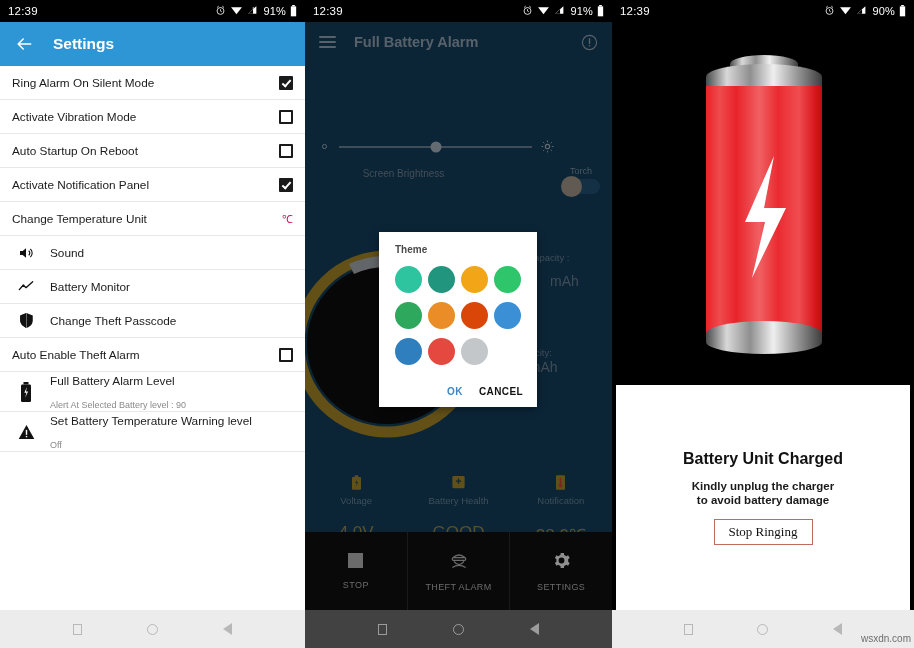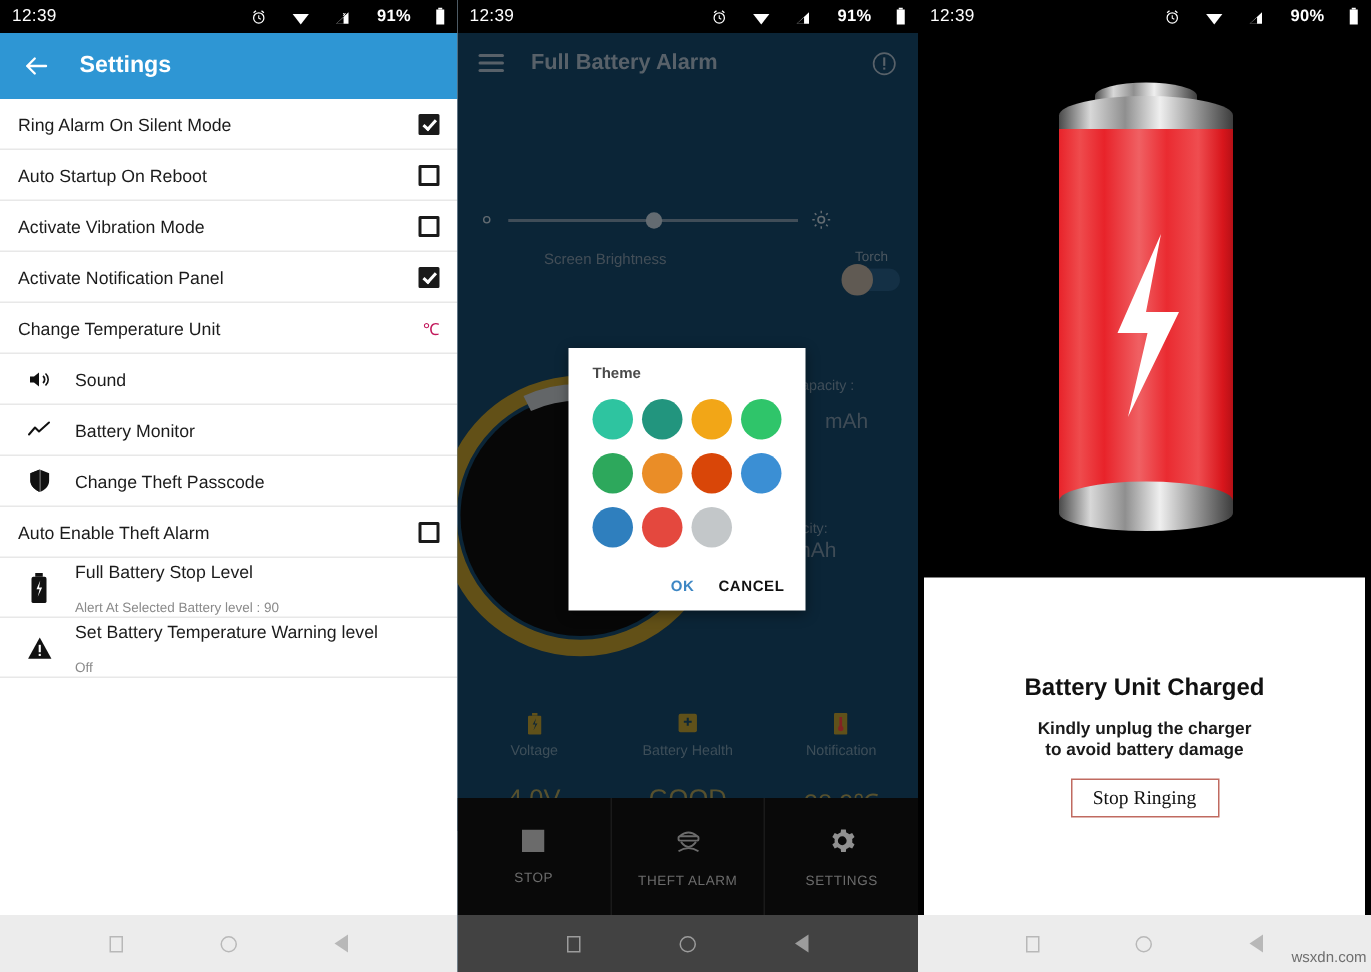--- a/index.html
+++ b/index.html
@@ -28,7 +28,7 @@
     padding: 0 8px; font-size: 11px; letter-spacing: .2px;
   }
   .statusbar .clock { font-size: 11.5px; }
-  .status-icons { display: flex; align-items: flex-end; gap: 16px; font-weight: bold; }
+  .status-icons { display: flex; align-items: flex-start; gap: 4px; }
   .status-icons svg { display: block; }
   .status-pct { font-size: 11px; margin-left: 1px; }
 

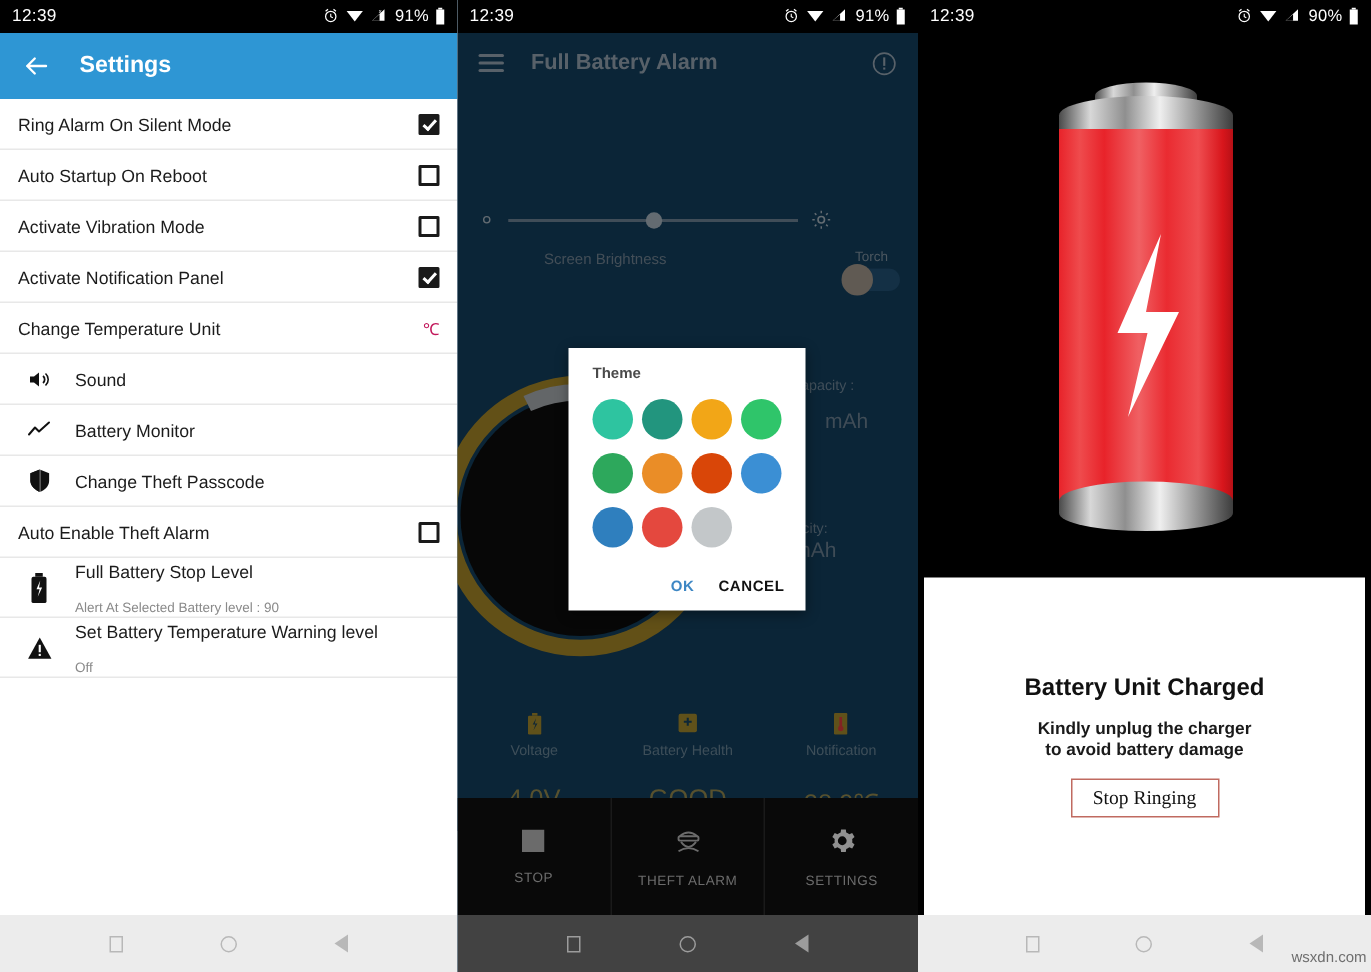--- a/index.html
+++ b/index.html
@@ -255,12 +255,12 @@
       </div>
 
       <div class="srow simple">
+        <span class="label">Activate Vibration Mode</span>
+        <span class="cbox"></span>
+      </div>
+
+      <div class="srow simple">
         <span class="label">Auto Startup On Reboot</span>
-        <span class="cbox"></span>
-      </div>
-
-      <div class="srow simple">
-        <span class="label">Activate Vibration Mode</span>
         <span class="cbox"></span>
       </div>
 

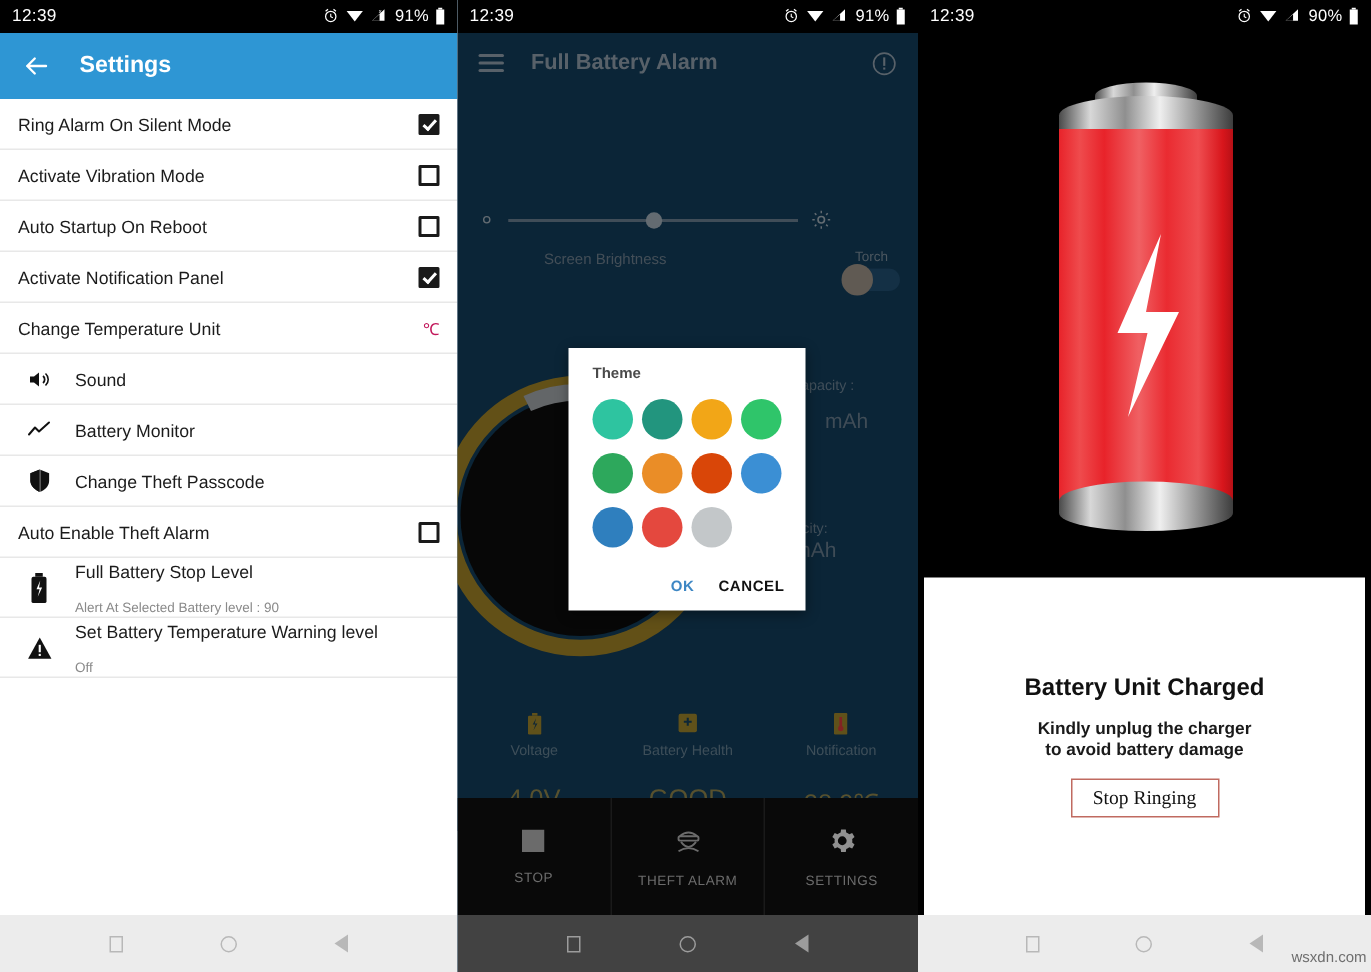--- a/index.html
+++ b/index.html
@@ -325,7 +325,7 @@
           </svg>
         </span>
         <span class="txtwrap">
-          <span class="t1">Full Battery Stop Level</span>
+          <span class="t1">Full Battery Alarm Level</span>
           <span class="t2">Alert At Selected Battery level : 90</span>
         </span>
       </div>

